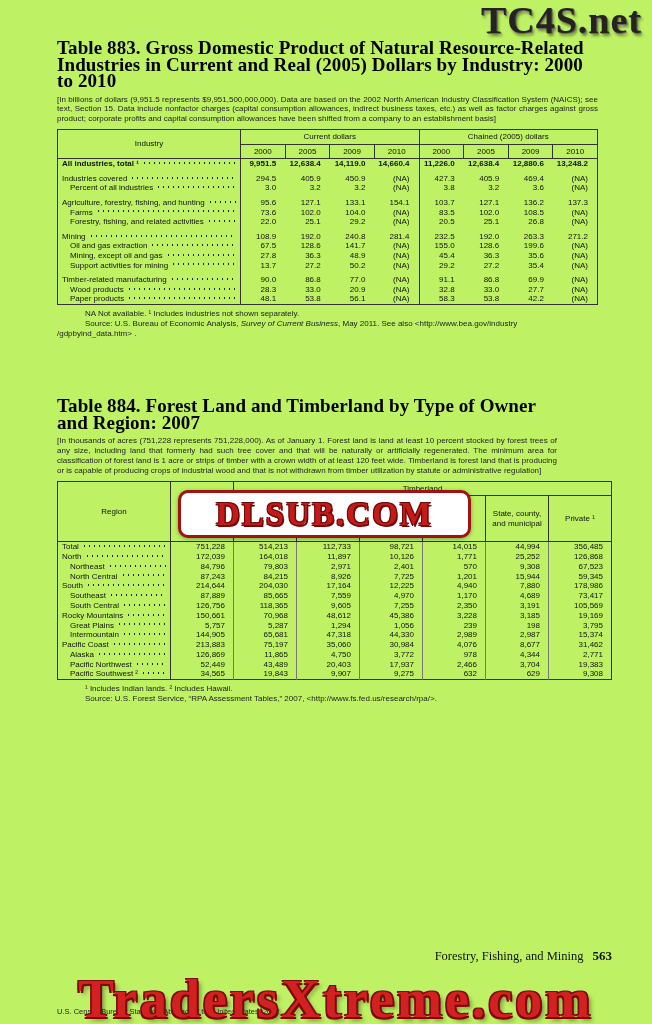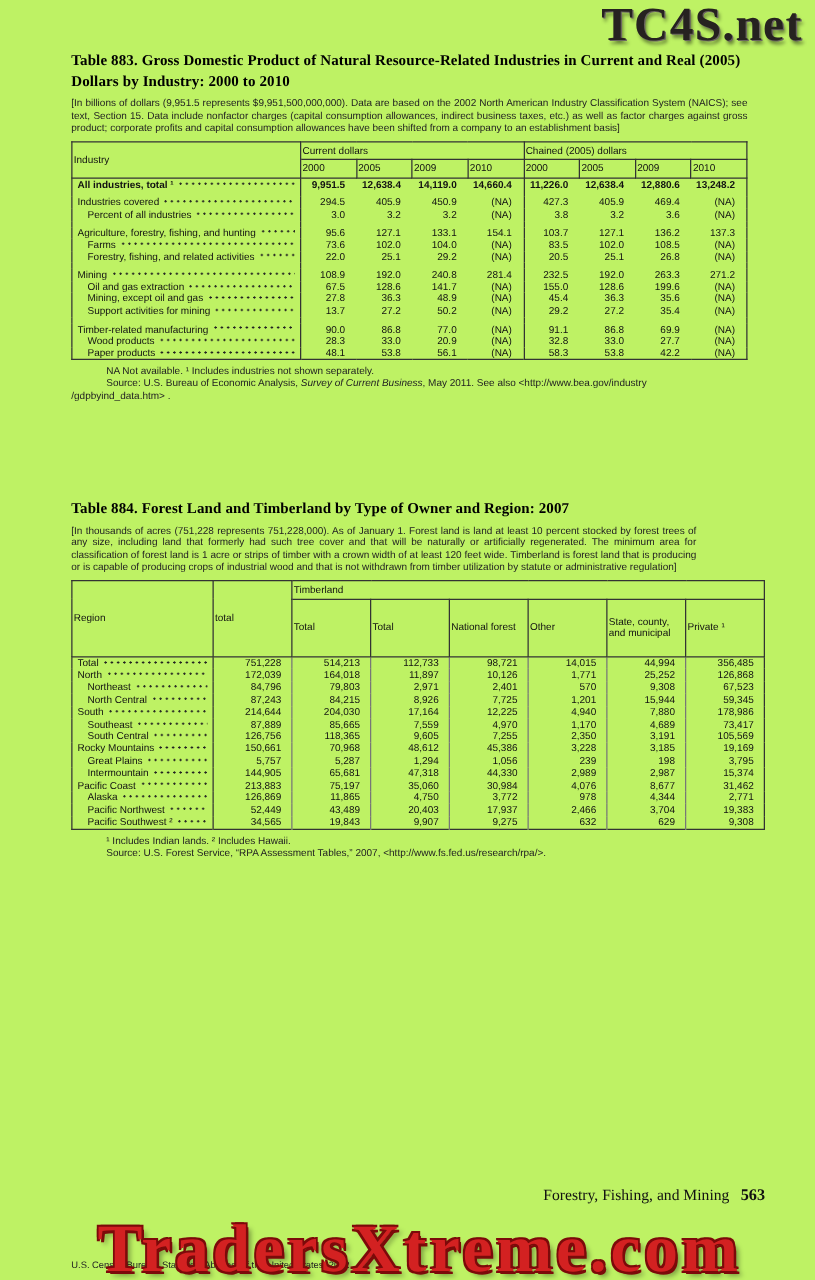--- a/index.html
+++ b/index.html
@@ -23,7 +23,7 @@
   
   .sect883{position:absolute;left:57px;top:40px;width:541px}
   .sect884{position:absolute;left:57px;top:398px;width:500px}
-  .tbl-title{font-family:"Liberation Serif",serif;font-weight:700;font-size:12px;line-height:16.5px;
+  .tbl-title{font-family:"Liberation Serif",serif;font-weight:700;font-size:19px;line-height:16.5px;
              letter-spacing:.1px;margin:0 0 5px;color:#000}
   .headnote{font-size:8px;line-height:9.9px;text-align:justify;margin:0 0 5px;color:#222;max-width:541px}
 

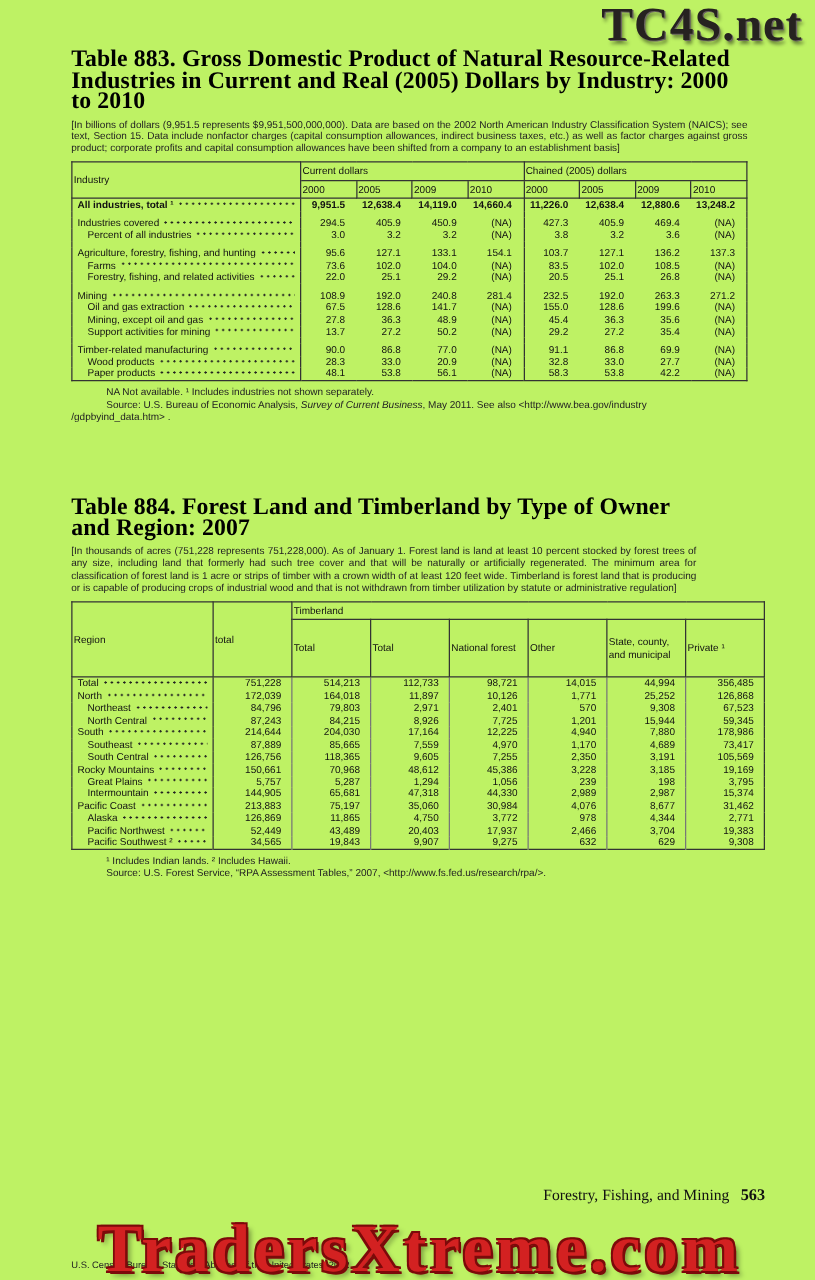--- a/index.html
+++ b/index.html
@@ -29,7 +29,7 @@
 
   
   table{border-collapse:collapse;table-layout:fixed;font-size:8px;color:#111}
-  thead th{font-weight:400;border:1px solid #333;text-align:left;vertical-align:middle;padding:2px 1px;line-height:9.5px}
+  thead th{font-weight:400;border:1px solid #333;text-align:center;vertical-align:middle;padding:2px 1px;line-height:9.5px}
   .bold{font-weight:700}
   .labwrap{display:flex;align-items:center;overflow:hidden}
   .lab-text{white-space:nowrap}

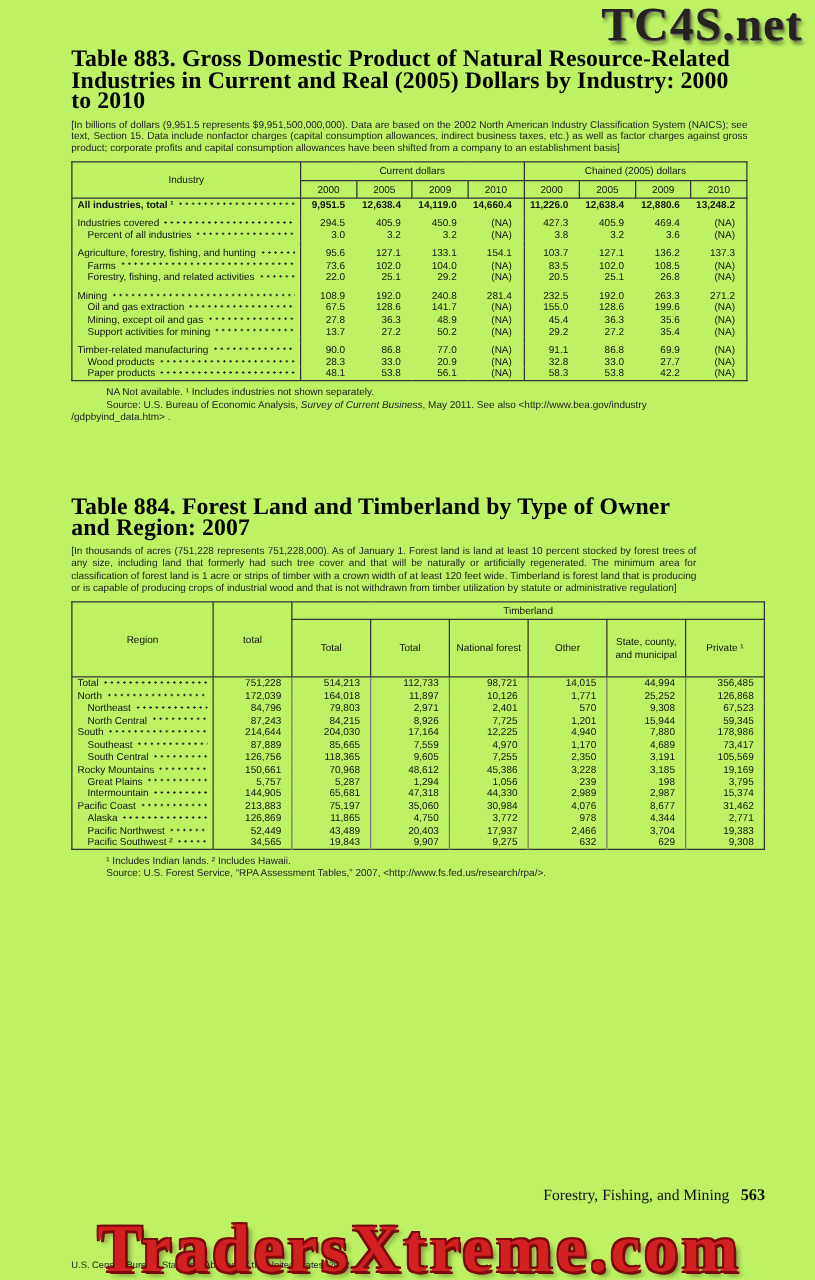--- a/index.html
+++ b/index.html
@@ -599,6 +599,9 @@
     </div>
   </section>
 
+  <div class="wm-mid">
+      <span>DLSUB.COM</span>
+    </div>
 
   <div class="running-head"><span>Forestry, Fishing, and Mining</span><span class="pgnum">563</span></div>
 

